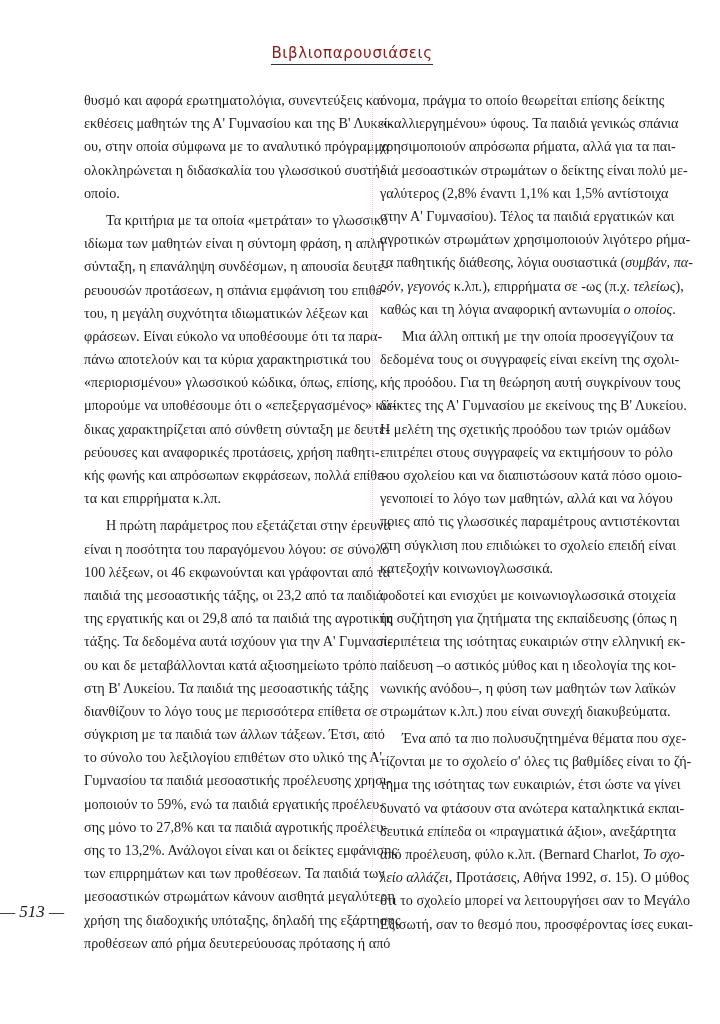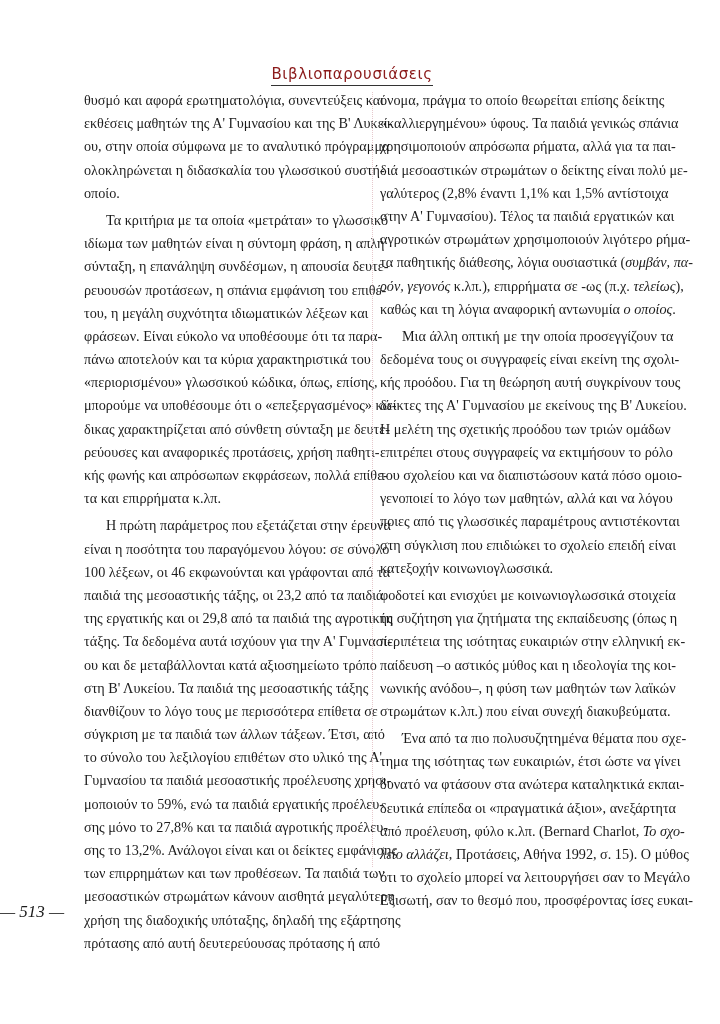--- a/index.html
+++ b/index.html
@@ -5,7 +5,7 @@
   html, body { margin: 0; padding: 0; background: #ffffff; }
   body { width: 720px; height: 1024px; position: relative; overflow: hidden;
          font-family: "Liberation Serif", "DejaVu Serif", serif; color: #1c1c1c; }
-  .running-head { position: absolute; top: 44px; left: 0; width: 704px; text-align: center; margin-top: 21px; }
+  .running-head { position: absolute; top: 44px; left: 0; width: 704px; text-align: center; }
   .running-head span { font-family: "DejaVu Sans", sans-serif; font-size: 15px; color: #8b1a1a;
                        letter-spacing: 0.6px; border-bottom: 1.5px solid #333; padding-bottom: 2px; }
   .col { position: absolute; top: 89px; width: 284px; font-size: 14.2px; line-height: 23.2px;

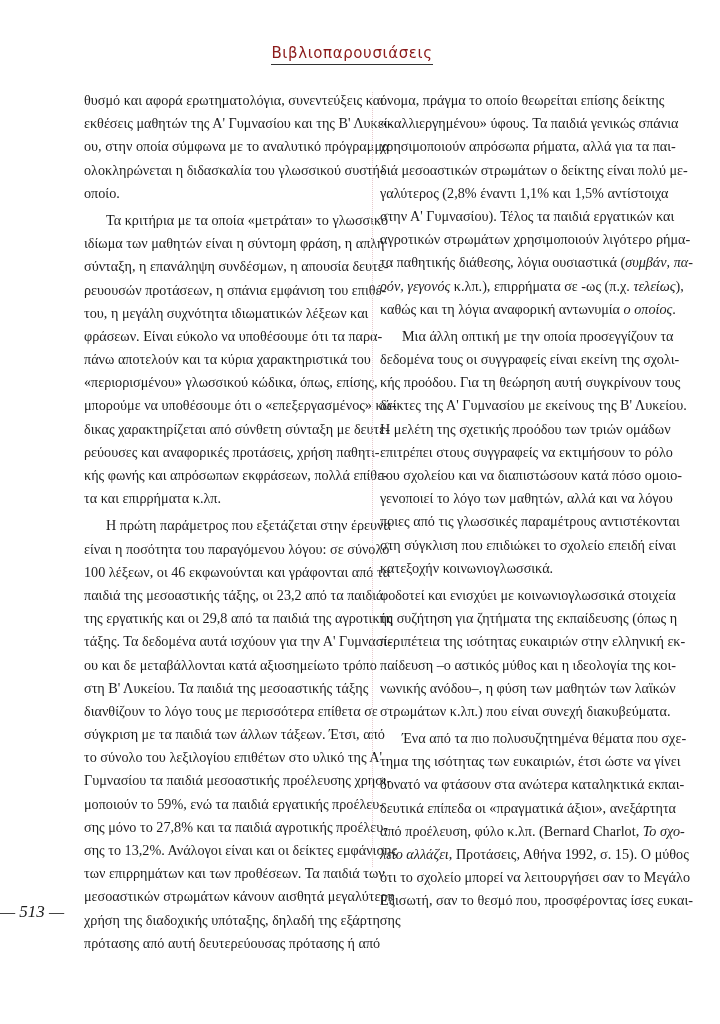--- a/index.html
+++ b/index.html
@@ -116,6 +116,7 @@
     <span class="gap"></span>
     <div>
       <span class="line indent">Ένα από τα πιο πολυσυζητημένα θέματα που σχε-</span>
+      <span class="line">τίζονται με το σχολείο σ' όλες τις βαθμίδες είναι το ζή-</span>
       <span class="line">τημα της ισότητας των ευκαιριών, έτσι ώστε να γίνει</span>
       <span class="line">δυνατό να φτάσουν στα ανώτερα καταληκτικά εκπαι-</span>
       <span class="line">δευτικά επίπεδα οι «πραγματικά άξιοι», ανεξάρτητα</span>

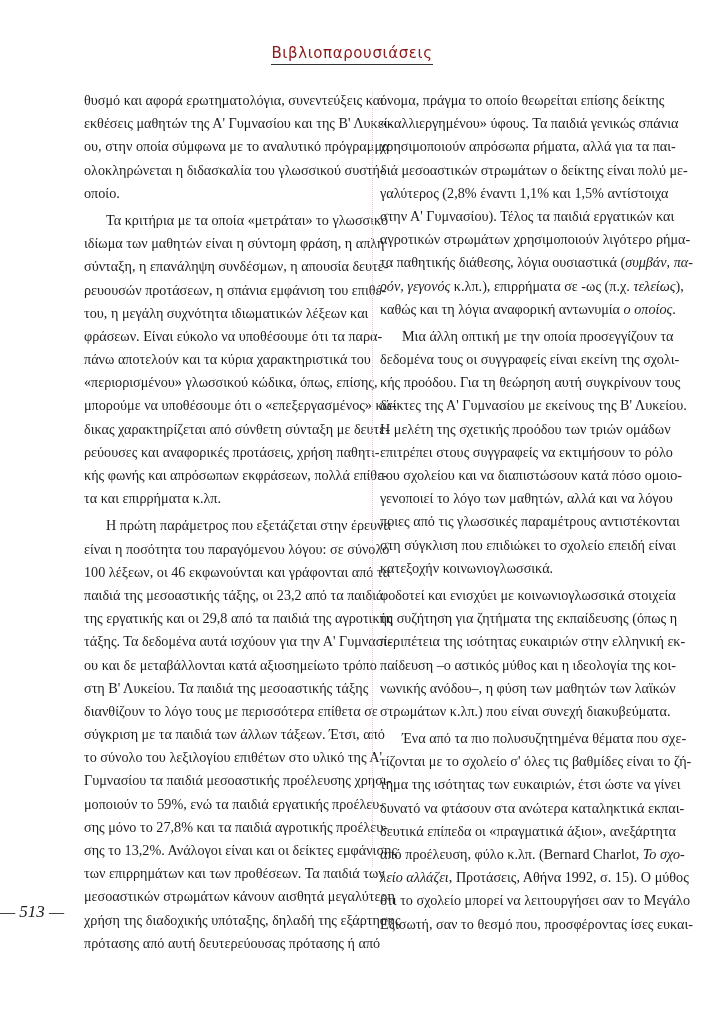--- a/index.html
+++ b/index.html
@@ -73,7 +73,7 @@
       <span class="line">των επιρρημάτων και των προθέσεων. Τα παιδιά των</span>
       <span class="line">μεσοαστικών στρωμάτων κάνουν αισθητά μεγαλύτερη</span>
       <span class="line">χρήση της διαδοχικής υπόταξης, δηλαδή της εξάρτησης</span>
-      <span class="line last">πρότασης από αυτή δευτερεύουσας πρότασης ή από</span>
+      <span class="line last">προθέσεων από ρήμα δευτερεύουσας πρότασης ή από</span>
     </div>
   </div>
 <div class="divider"></div>

